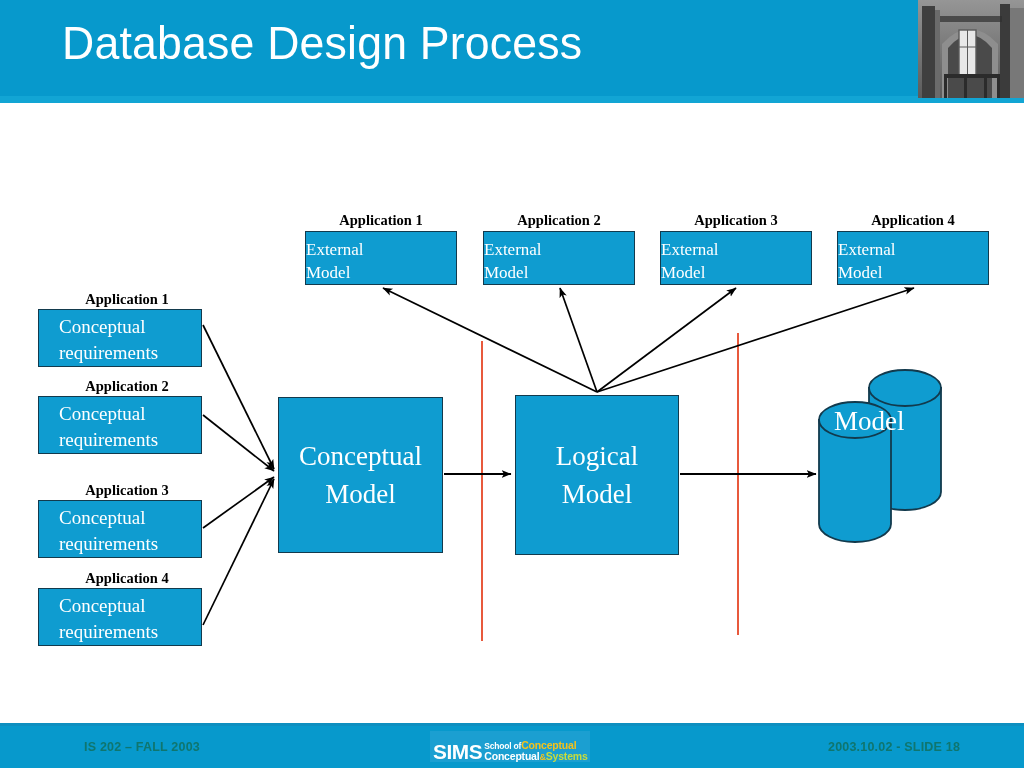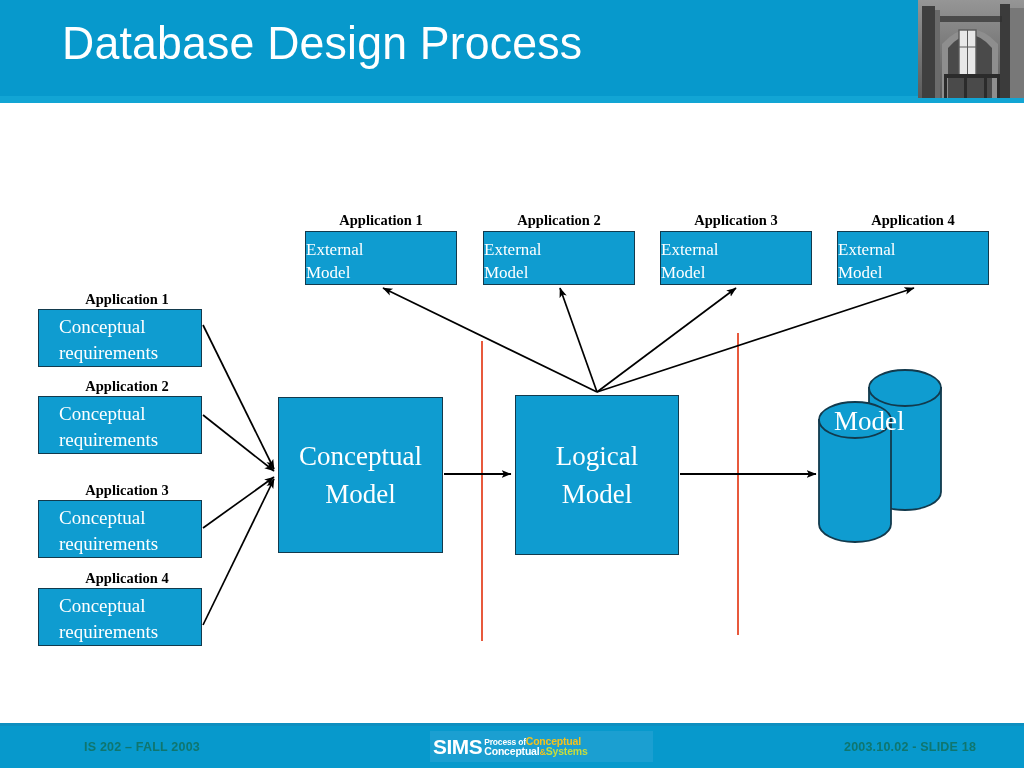--- a/index.html
+++ b/index.html
@@ -167,10 +167,10 @@
   #sims-logo {
     position: absolute;
     left: 430px; top: 731px;
-    width: 223px; height: 31px;
+    width: 160px; height: 31px;
     background: #1b9fd1;
     display: flex;
-    align-items: center;
+    align-items: flex-end;
     padding-left: 3px;
     box-sizing: border-box;
   }

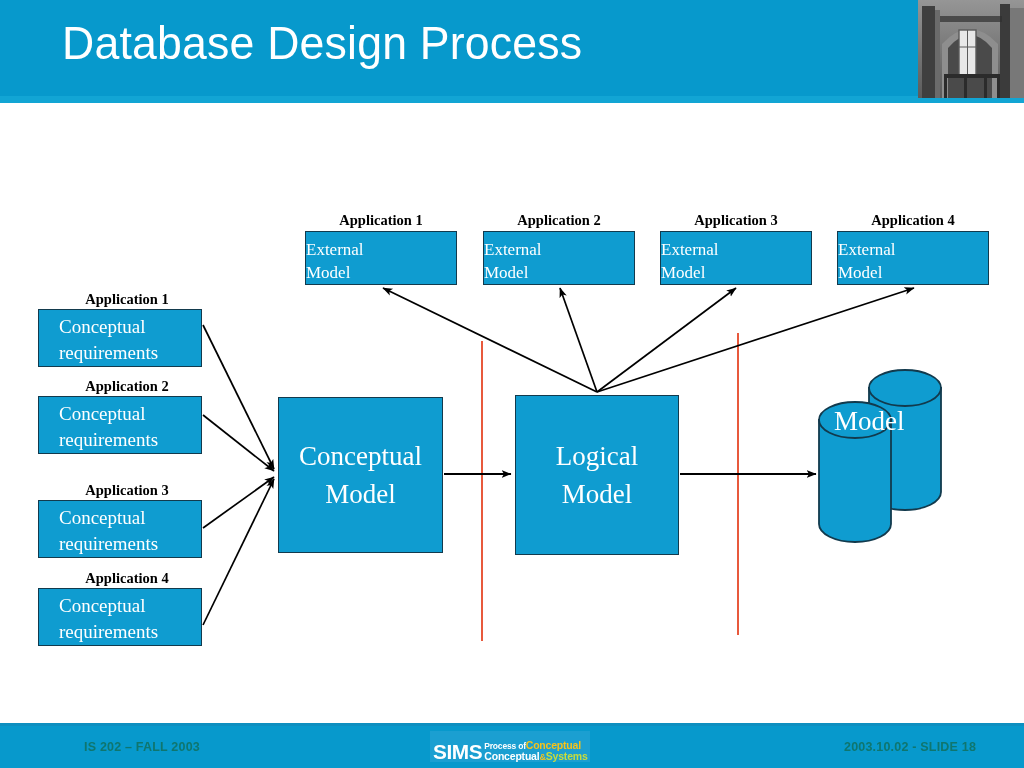--- a/index.html
+++ b/index.html
@@ -358,7 +358,7 @@
 <div id="sims-logo">
   <span id="sims-word">SIMS</span>
   <span id="sims-lines">
-    <div class="sims-row"><span class="sims-school">Process of</span><span class="sims-info">Conceptual</span></div>
+    <div class="sims-row"><span class="sims-school">School of</span><span class="sims-info">Conceptual</span></div>
     <div class="sims-row"><span class="sims-mgmt">Conceptual</span><span class="sims-amp">&amp;</span><span class="sims-systems">Systems</span></div>
   </span>
 </div>

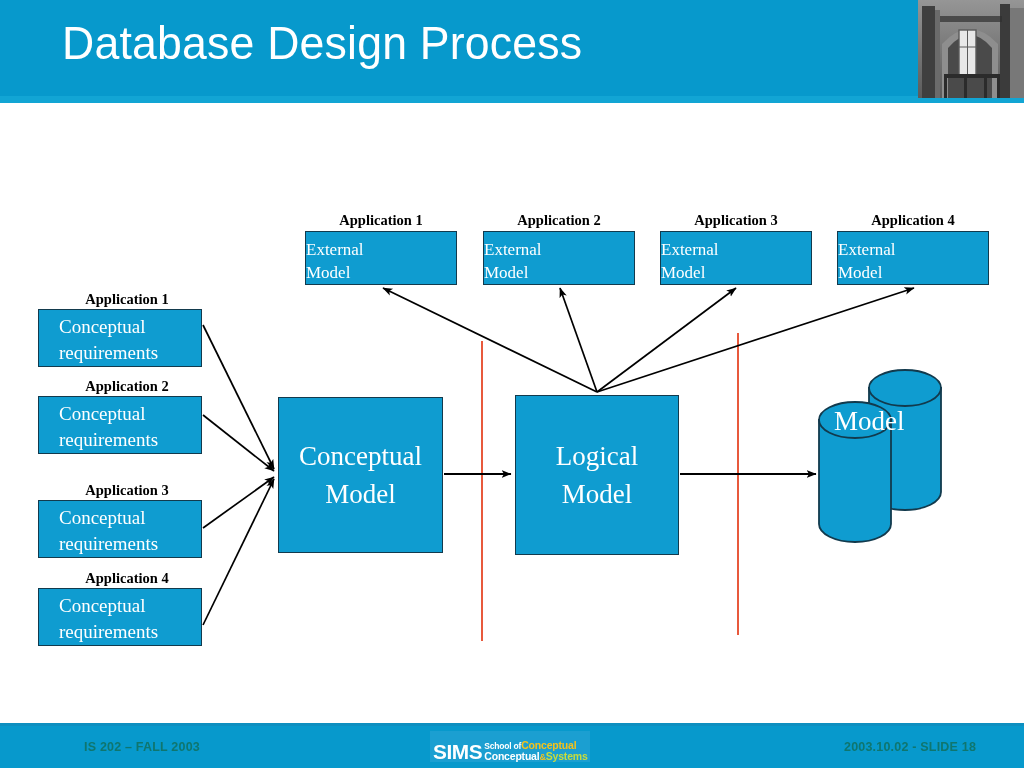--- a/index.html
+++ b/index.html
@@ -161,7 +161,7 @@
     letter-spacing: 0.2px;
   }
   #footer-left  { left: 84px;  top: 740px; }
-  #footer-right { left: 828px; top: 740px; margin-left: 16px; }
+  #footer-right { left: 828px; top: 740px; }
 
   
   #sims-logo {

